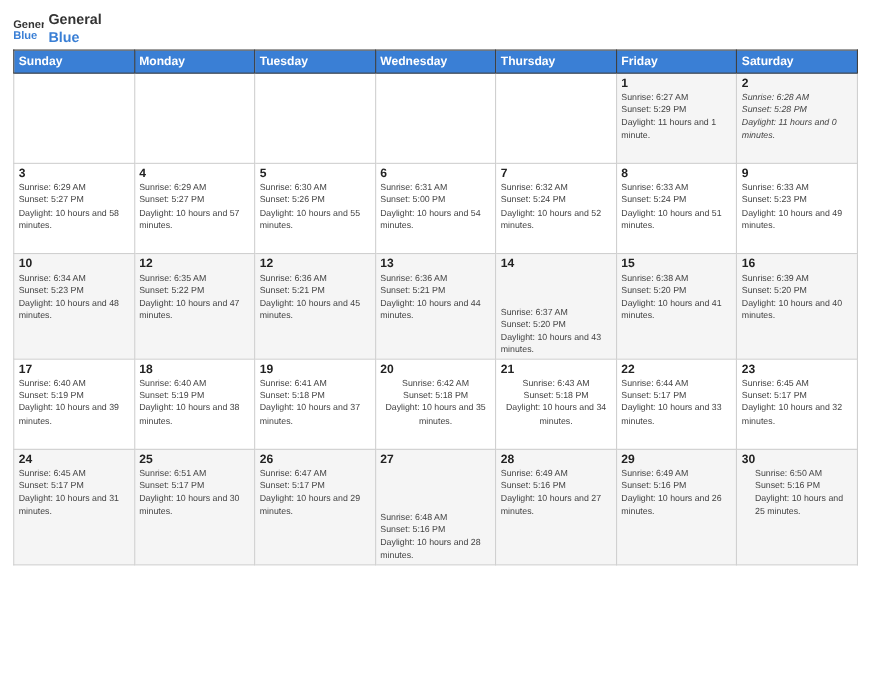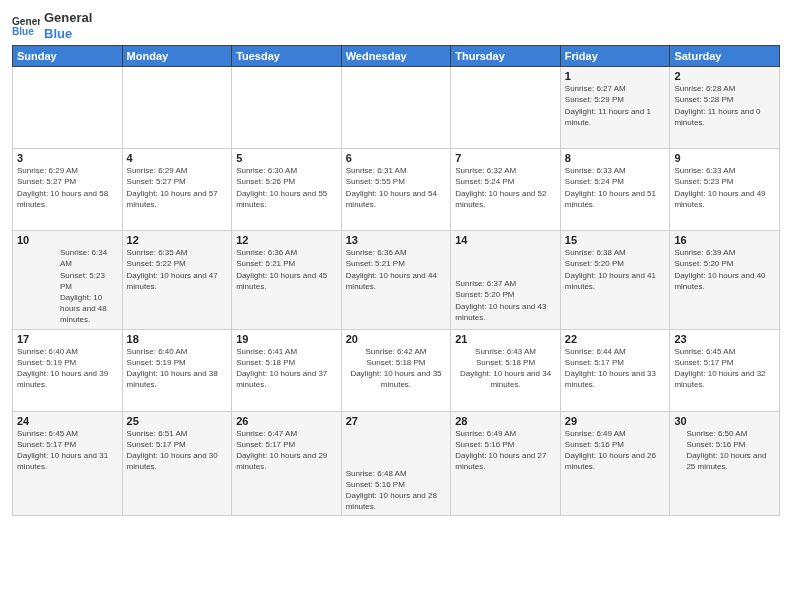--- a/index.html
+++ b/index.html
@@ -140,7 +140,7 @@
           </td>
           <td class="gray-bg">
             <span class="day-num">2</span>
-            <div class="day-info" style="white-space: pre-line;">Sunrise: 6:28 AM
+            <div class="day-info" style="white-space: pre-line; font-style: italic;">Sunrise: 6:28 AM
 Sunset: 5:28 PM
 Daylight: 11 hours and 0 minutes.</div>
           </td>

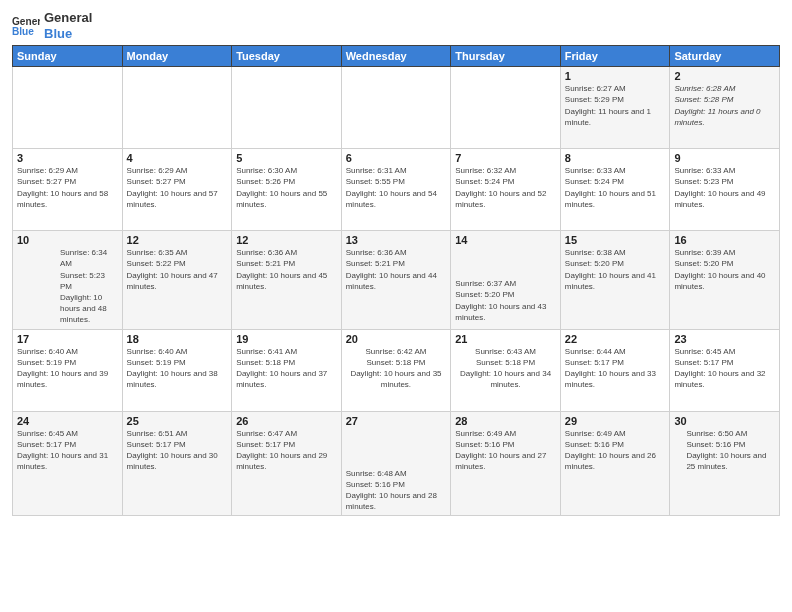--- a/index.html
+++ b/index.html
@@ -167,7 +167,7 @@
           <td>
             <span class="day-num">6</span>
             <div class="day-info" style="white-space: pre-line;">Sunrise: 6:31 AM
-Sunset: 5:55 PM
+Sunset: 5:00 PM
 Daylight: 10 hours and 54 minutes.</div>
           </td>
           <td>

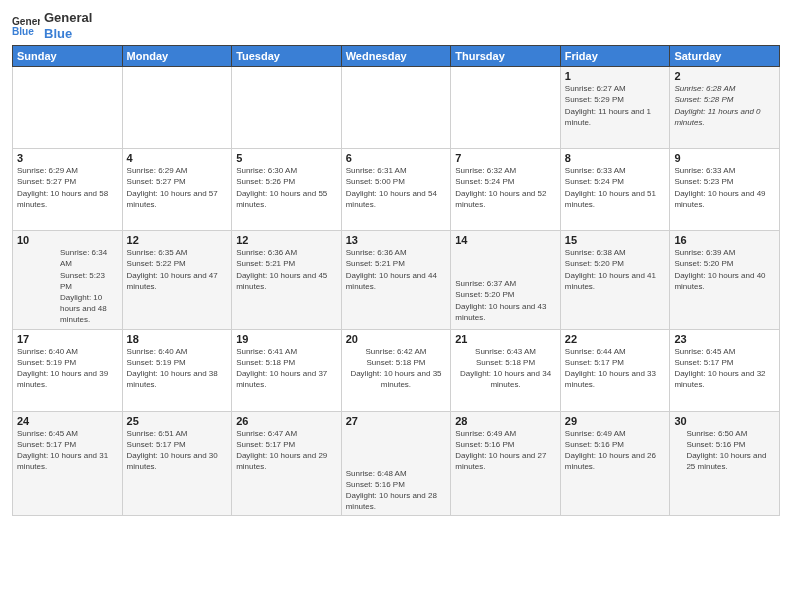--- a/index.html
+++ b/index.html
@@ -192,7 +192,7 @@
         <tr>
           <td class="gray-bg">
             <span class="day-num">10</span>
-            <div class="day-info" style="white-space: pre-line; margin-left: 43px;">Sunrise: 6:34 AM
+            <div class="day-info" style="white-space: pre-line;">Sunrise: 6:34 AM
 Sunset: 5:23 PM
 Daylight: 10 hours and 48 minutes.</div>
           </td>

